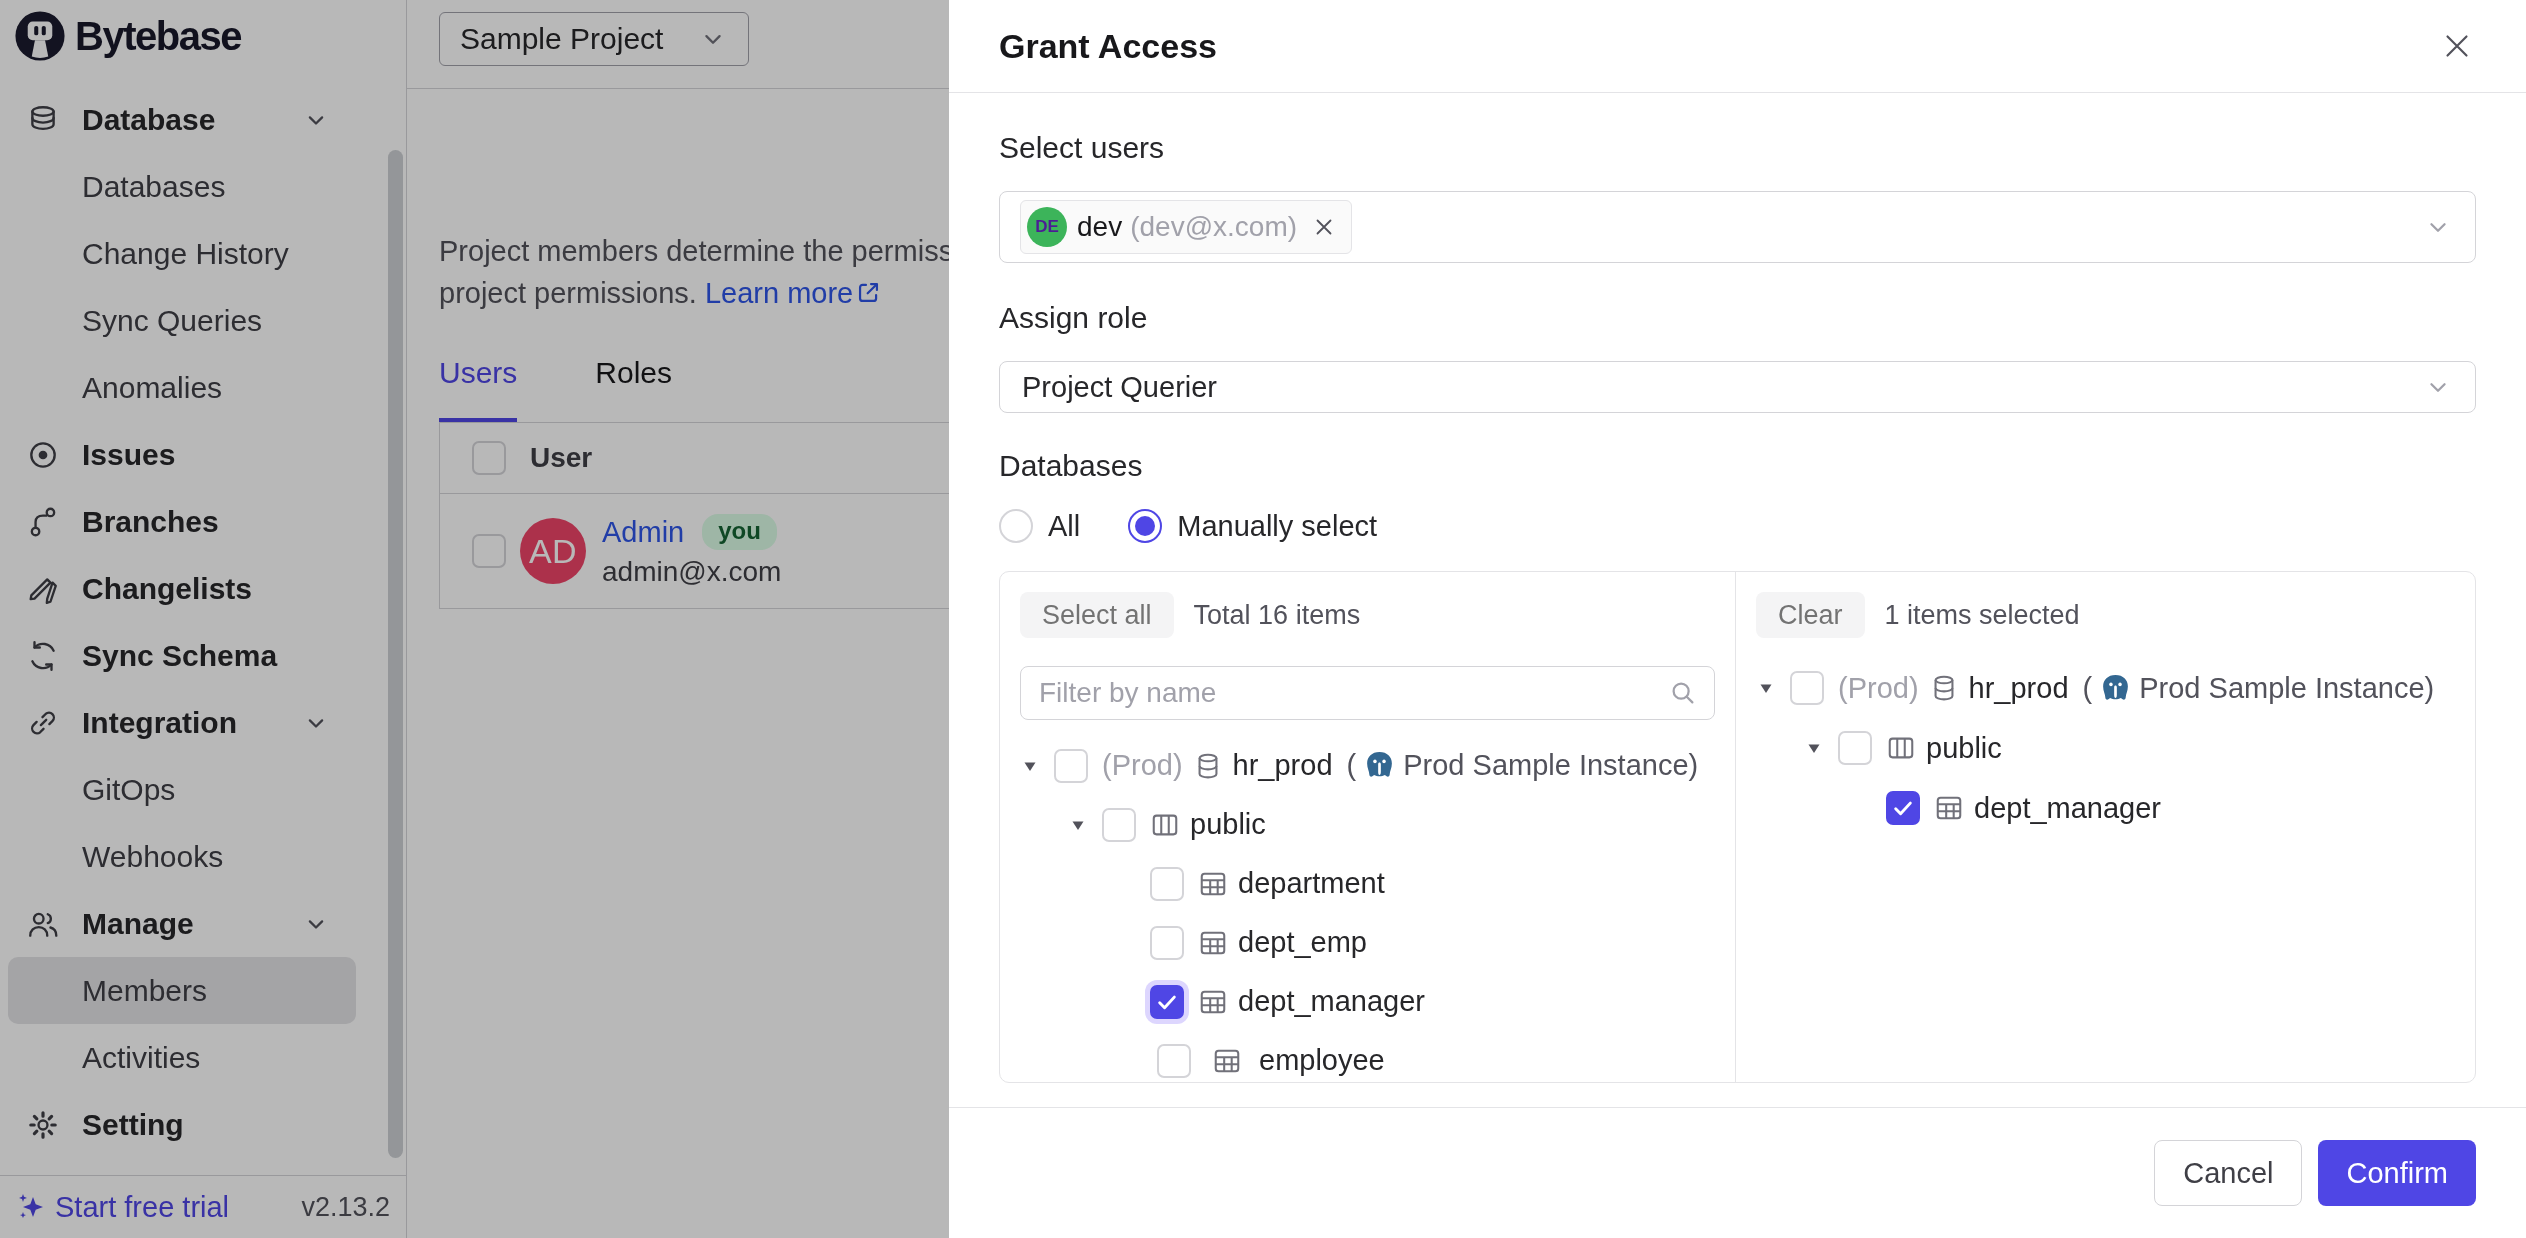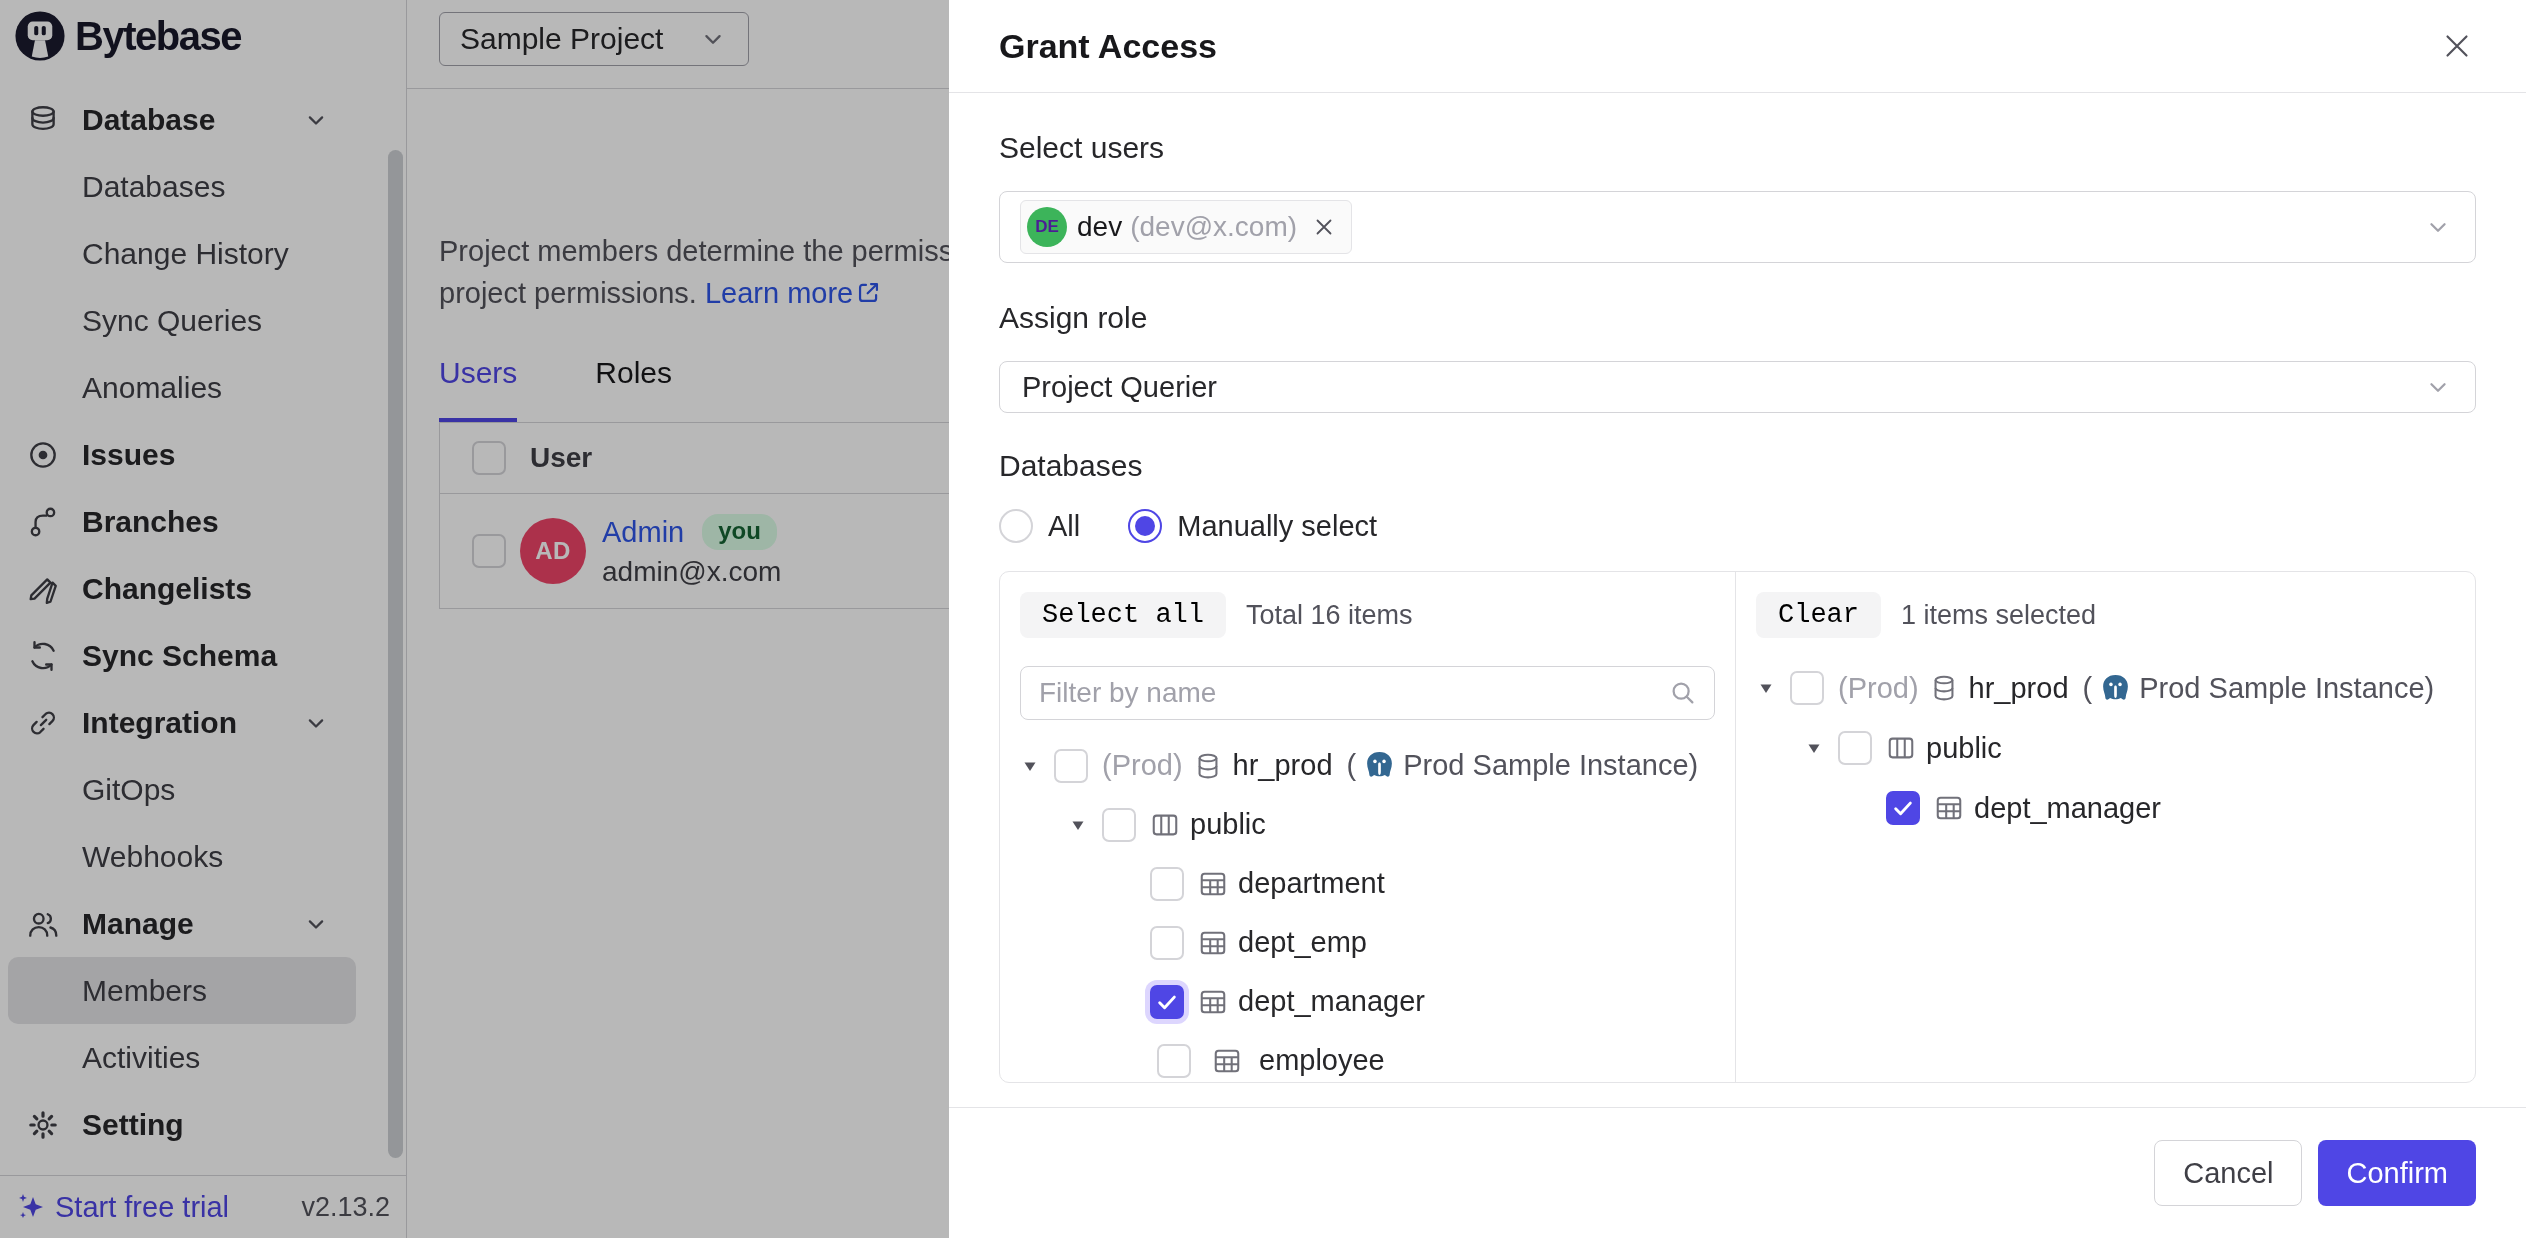--- a/index.html
+++ b/index.html
@@ -45,7 +45,7 @@
   .cb.ring{box-shadow:0 0 0 5px #ddd6fe}
   .cb-ml{margin-left:32px}
   .avatar{width:66px;height:66px;border-radius:50%;margin-left:14px;display:flex;align-items:center;justify-content:center;
-          color:#fff;font-size:24px;font-weight:700;letter-spacing:.5px;flex:none}
+          color:#fff;font-size:34px;font-weight:400;letter-spacing:.5px;flex:none}
   .uinfo{margin-left:16px}
   .uname-row{display:flex;align-items:center}
   .uname{font-size:29px;font-weight:500;color:#2e55e8;cursor:pointer}

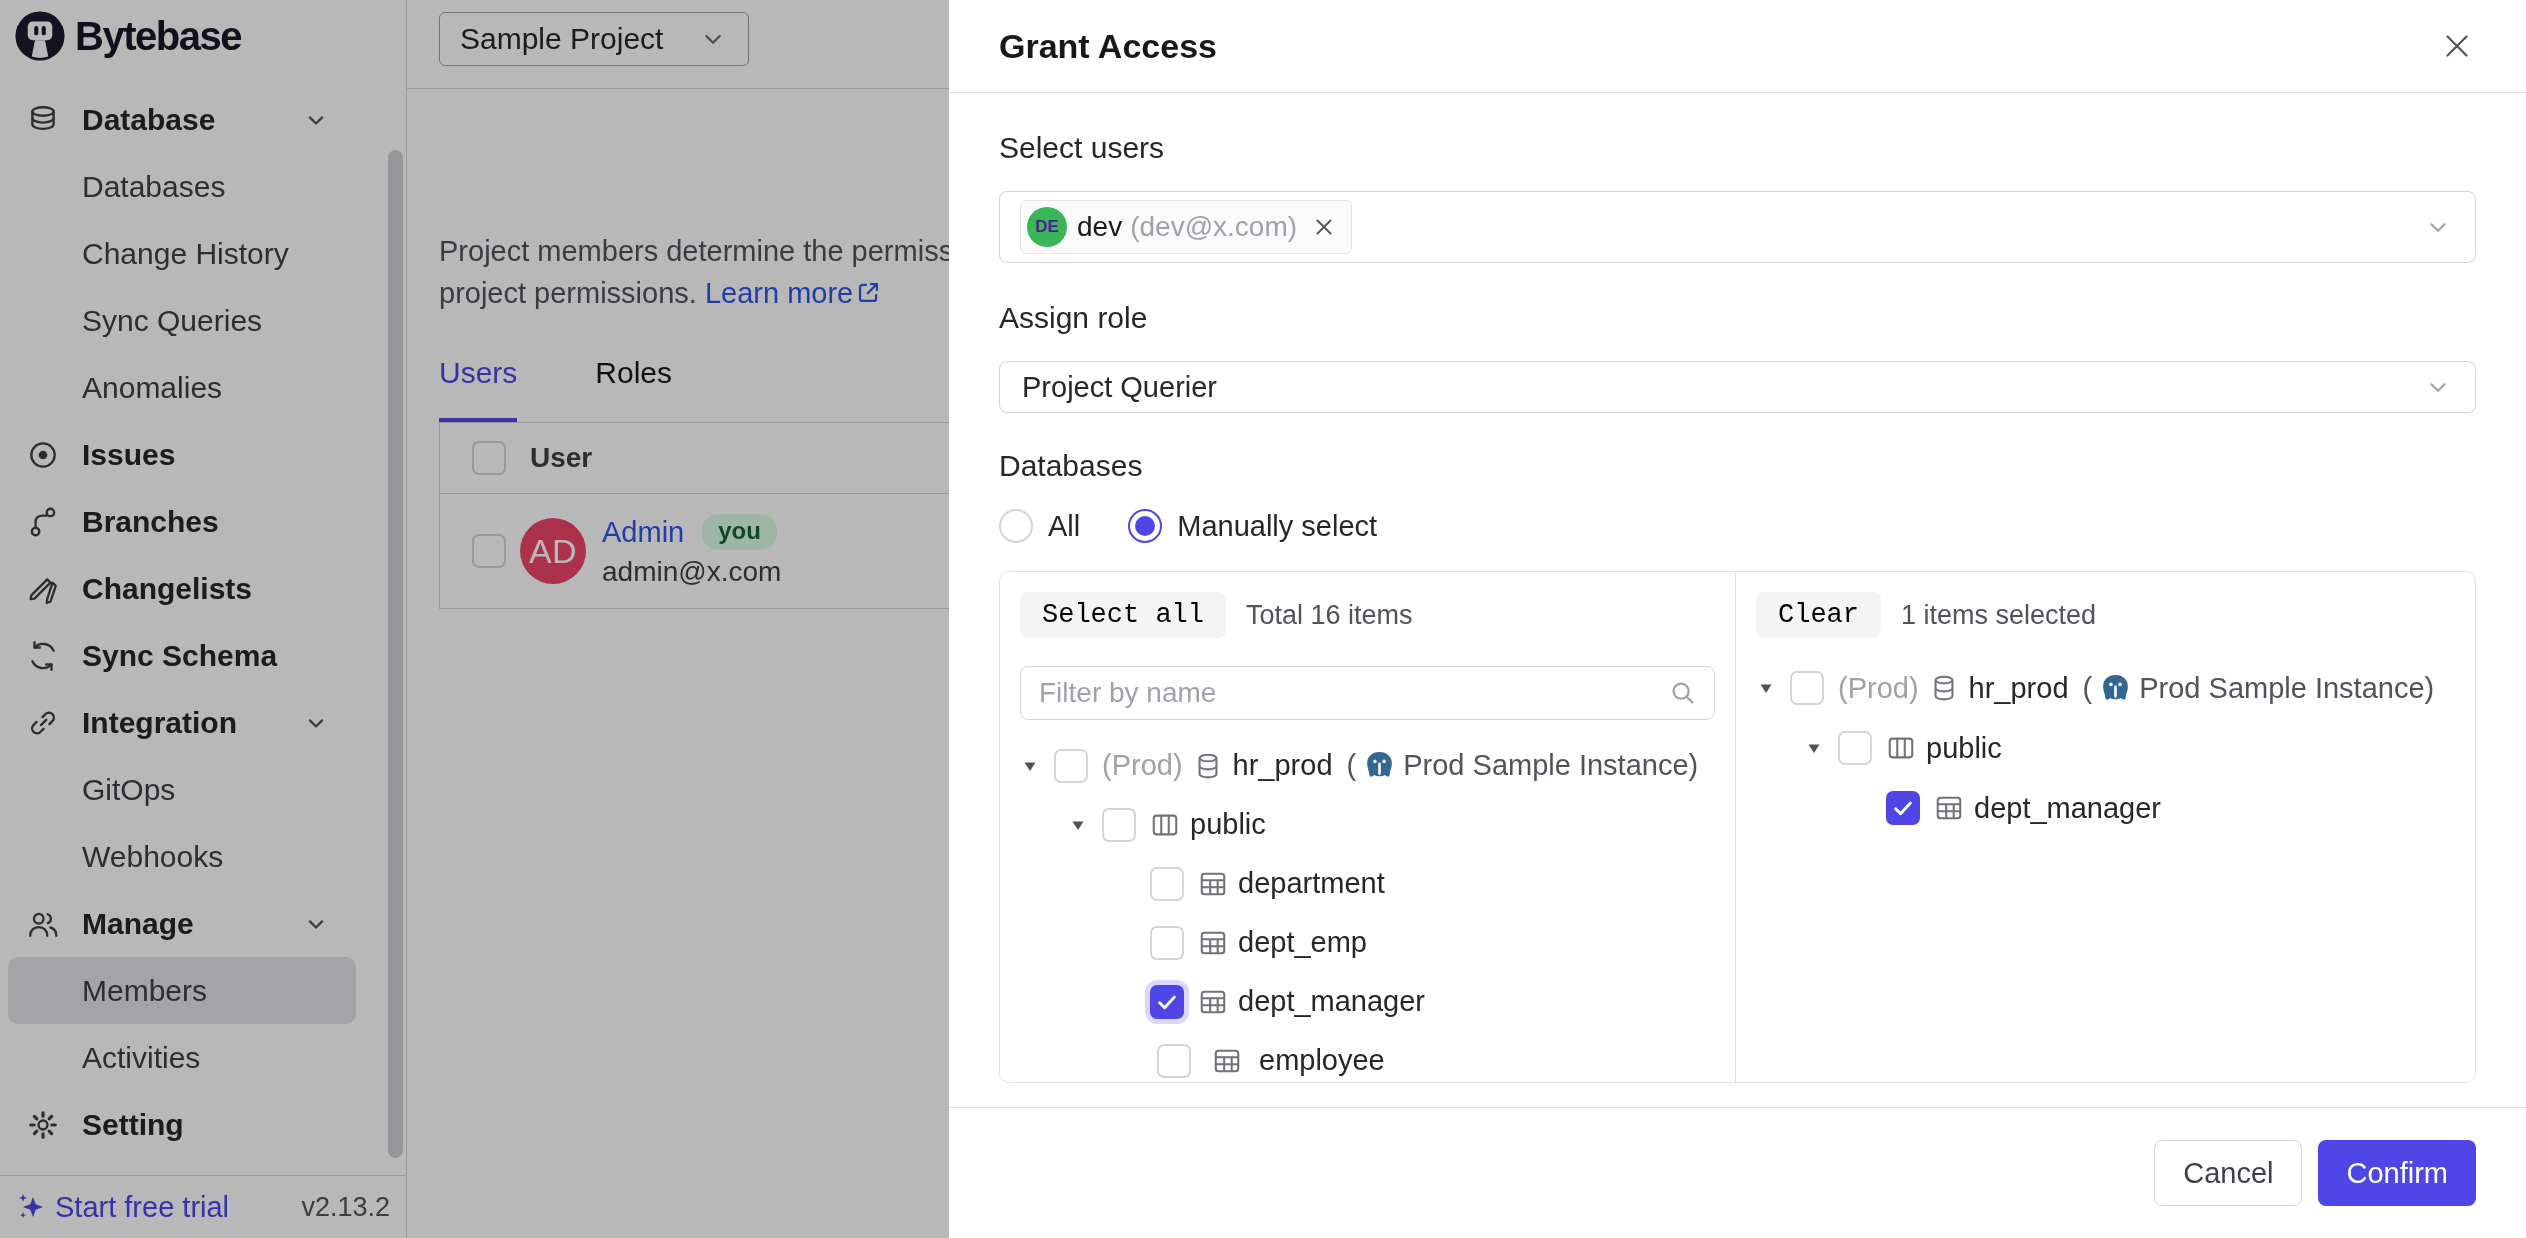--- a/index.html
+++ b/index.html
@@ -86,8 +86,8 @@
   .pane-l{width:736px;border-right:1px solid #e4e4e7}
   .pane-r{flex:1}
   .pane-head{display:flex;align-items:center;height:46px}
-  .ghost-btn{height:46px;padding:0 22px;background:#f4f4f5;border:none;border-radius:8px;font-size:27px;color:#000000;
-             display:flex;align-items:center;font-family:Liberation Mono, monospace;cursor:pointer}
+  .ghost-btn{height:46px;padding:0 22px;background:#f4f4f5;border:none;border-radius:8px;font-size:27px;color:#737373;
+             display:flex;align-items:center;font-family:Liberation Sans, sans-serif;cursor:pointer}
   .pane-count{margin-left:20px;font-size:27px;color:#52525b}
   .filter{margin-top:28px;height:54px;border:1px solid #d4d4d8;border-radius:8px;display:flex;align-items:center;
           padding:0 16px;box-sizing:border-box}

